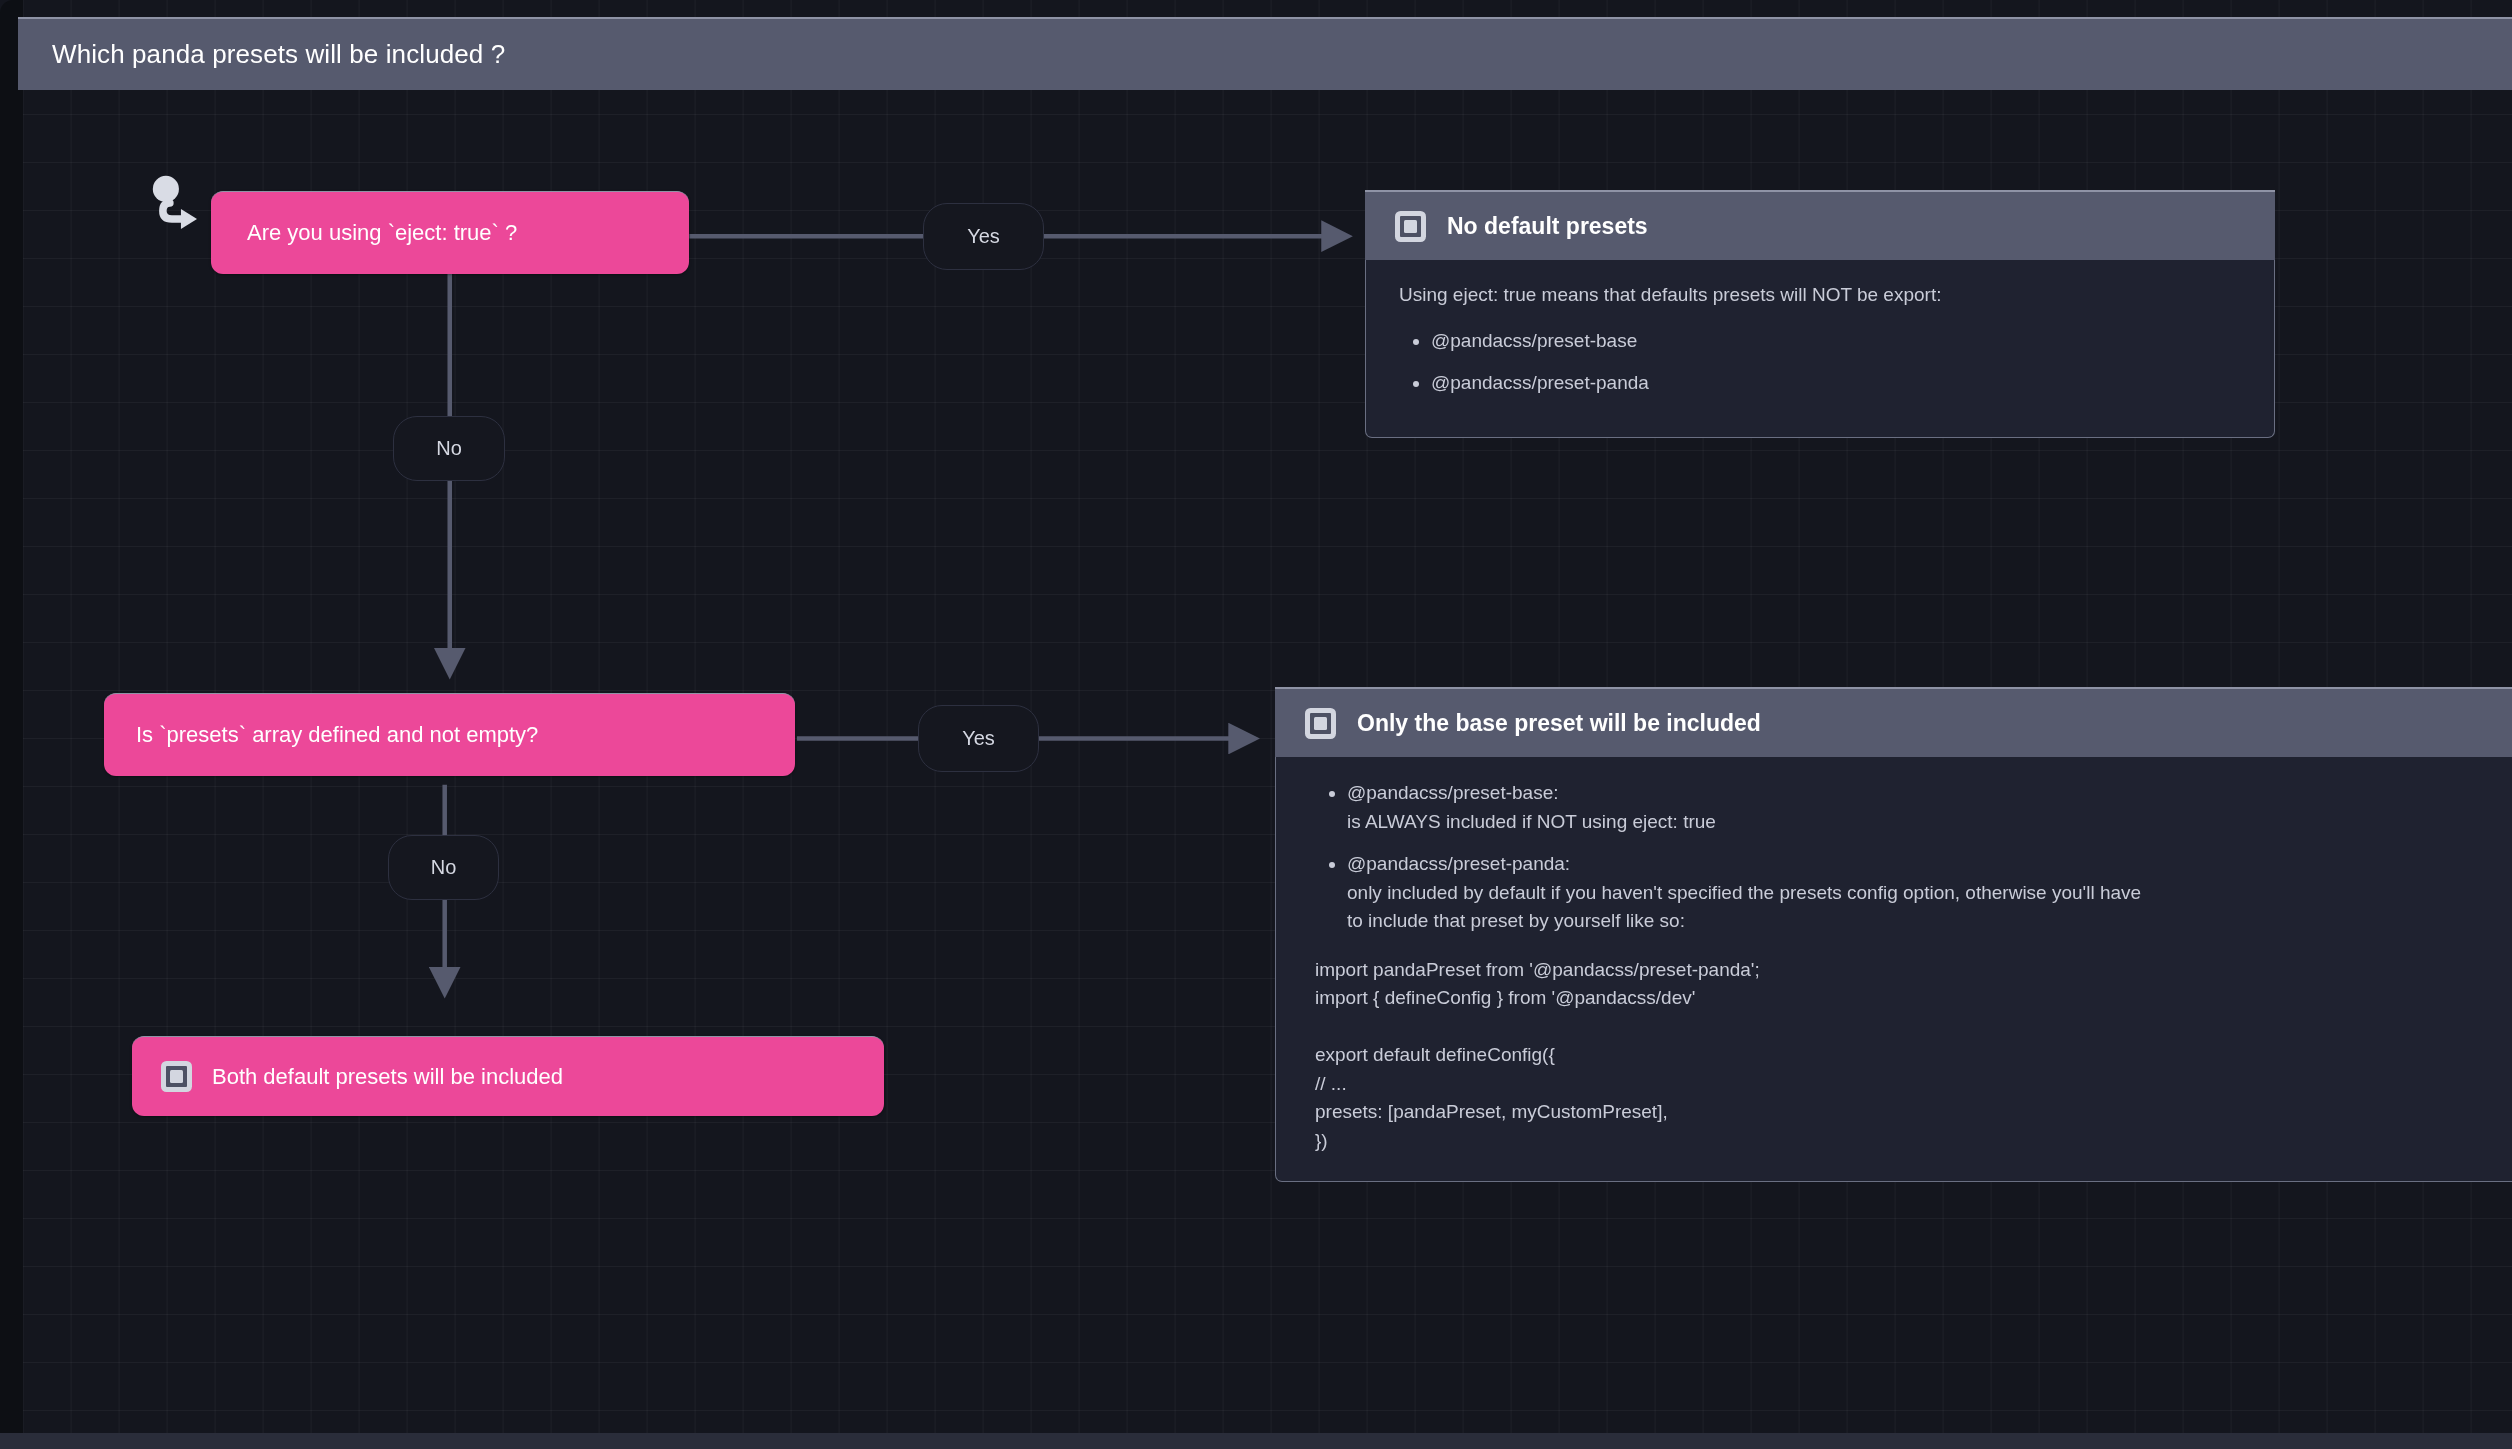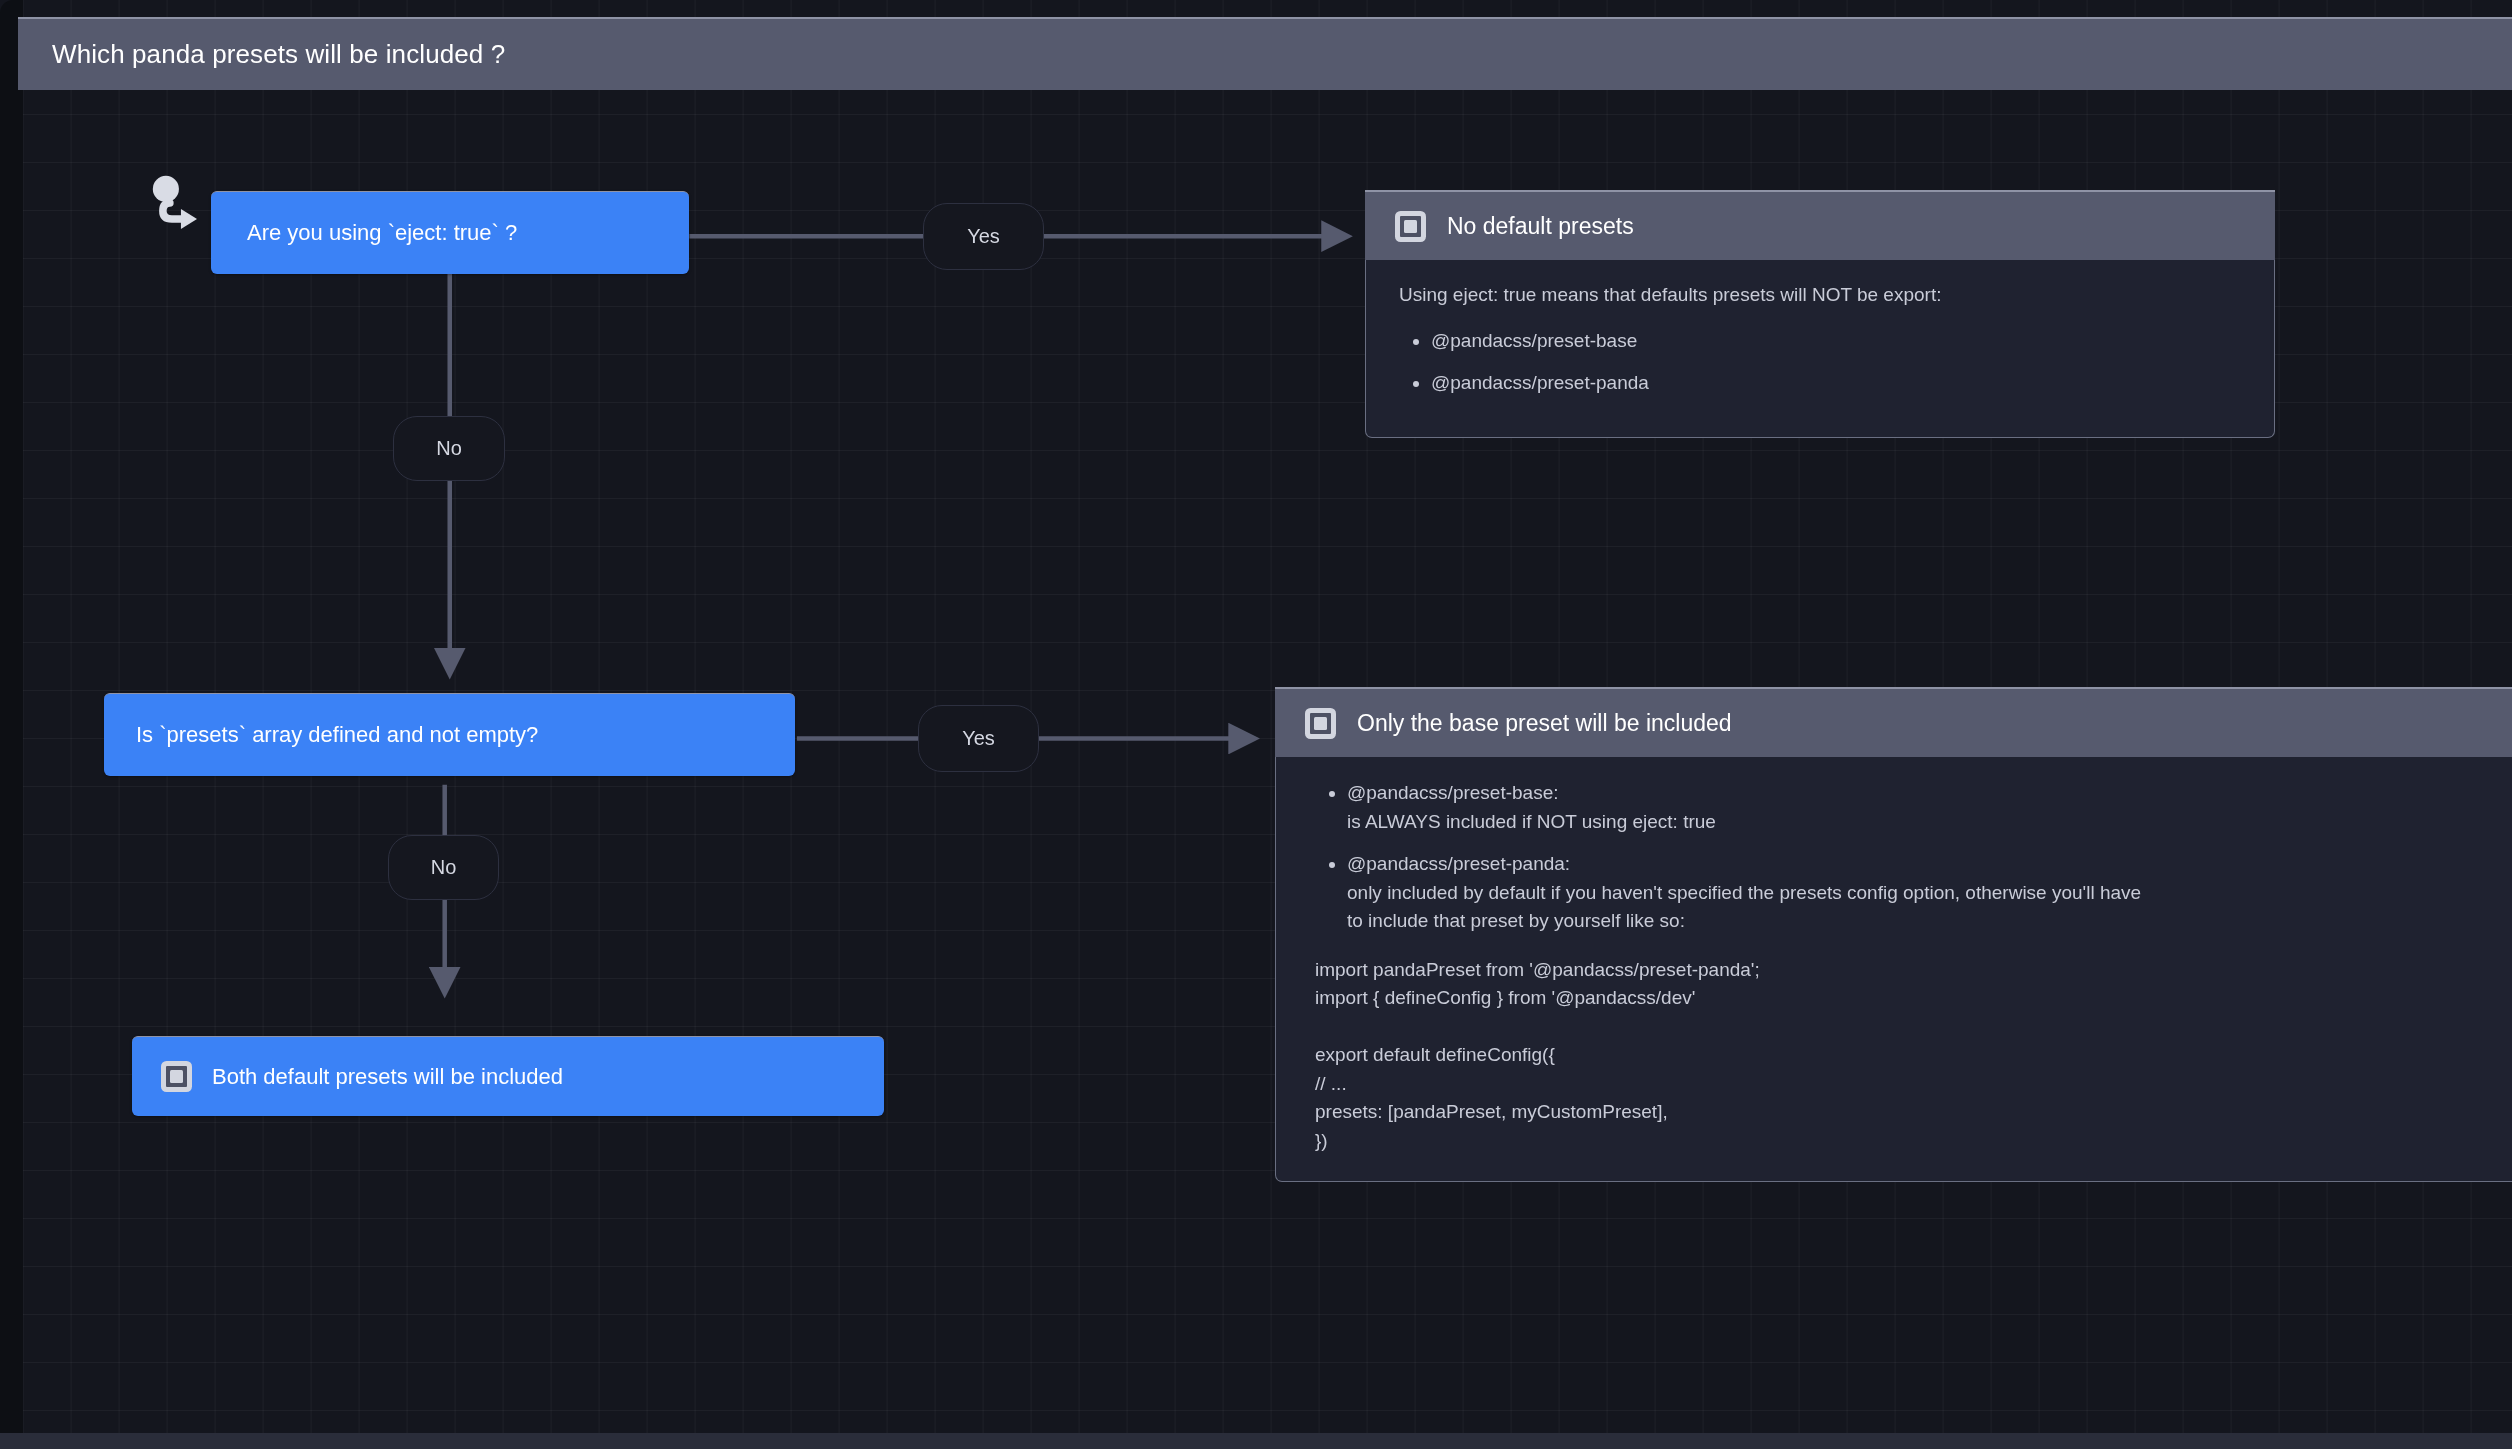--- a/index.html
+++ b/index.html
@@ -56,9 +56,9 @@
   
   .node {
     position: absolute;
-    background: #3b82f6;
+    background: #ec4899;
     border-top: 1.5px solid #8f93a6;
-    border-radius: 6px;
+    border-radius: 12px;
     display: flex; align-items: center;
     color: #ffffff;
     box-shadow: 0 1px 2.5px rgba(0,0,0,0.35);

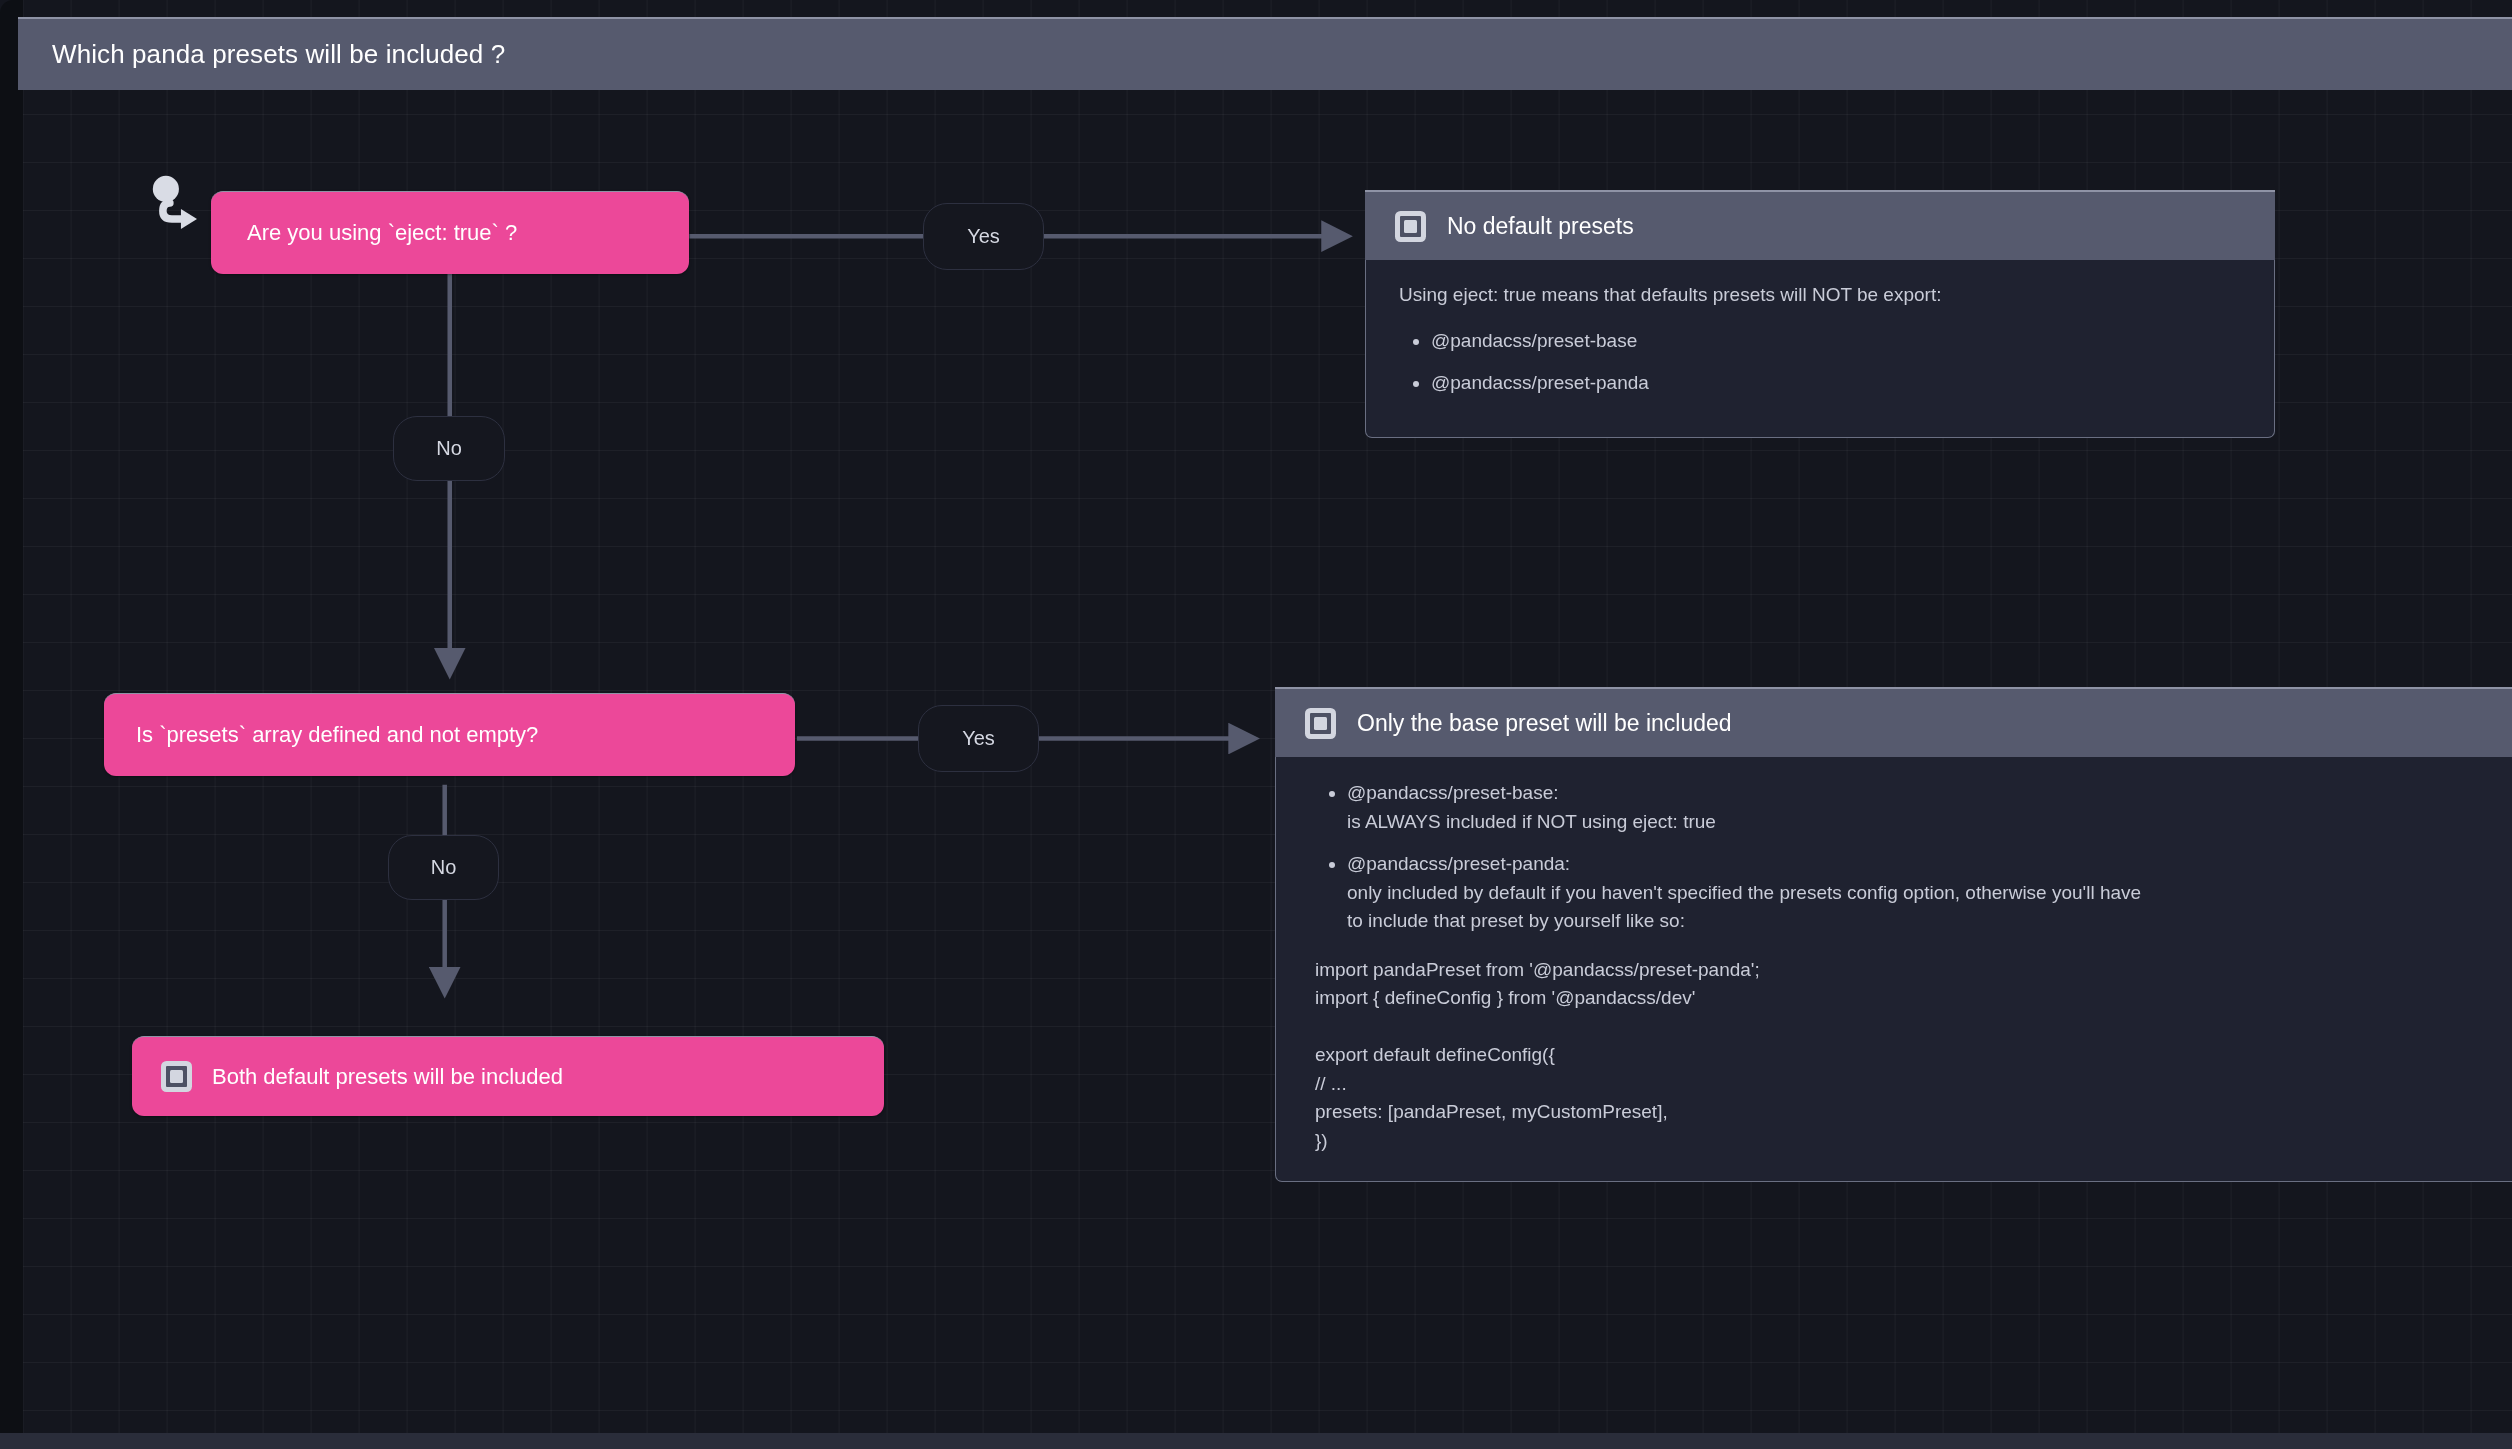--- a/index.html
+++ b/index.html
@@ -103,6 +103,7 @@
     color: #ffffff;
     font-size: 23px;
     white-space: nowrap;
+    font-weight: bold;
   }
   .panel-body {
     background: #1f2230;

